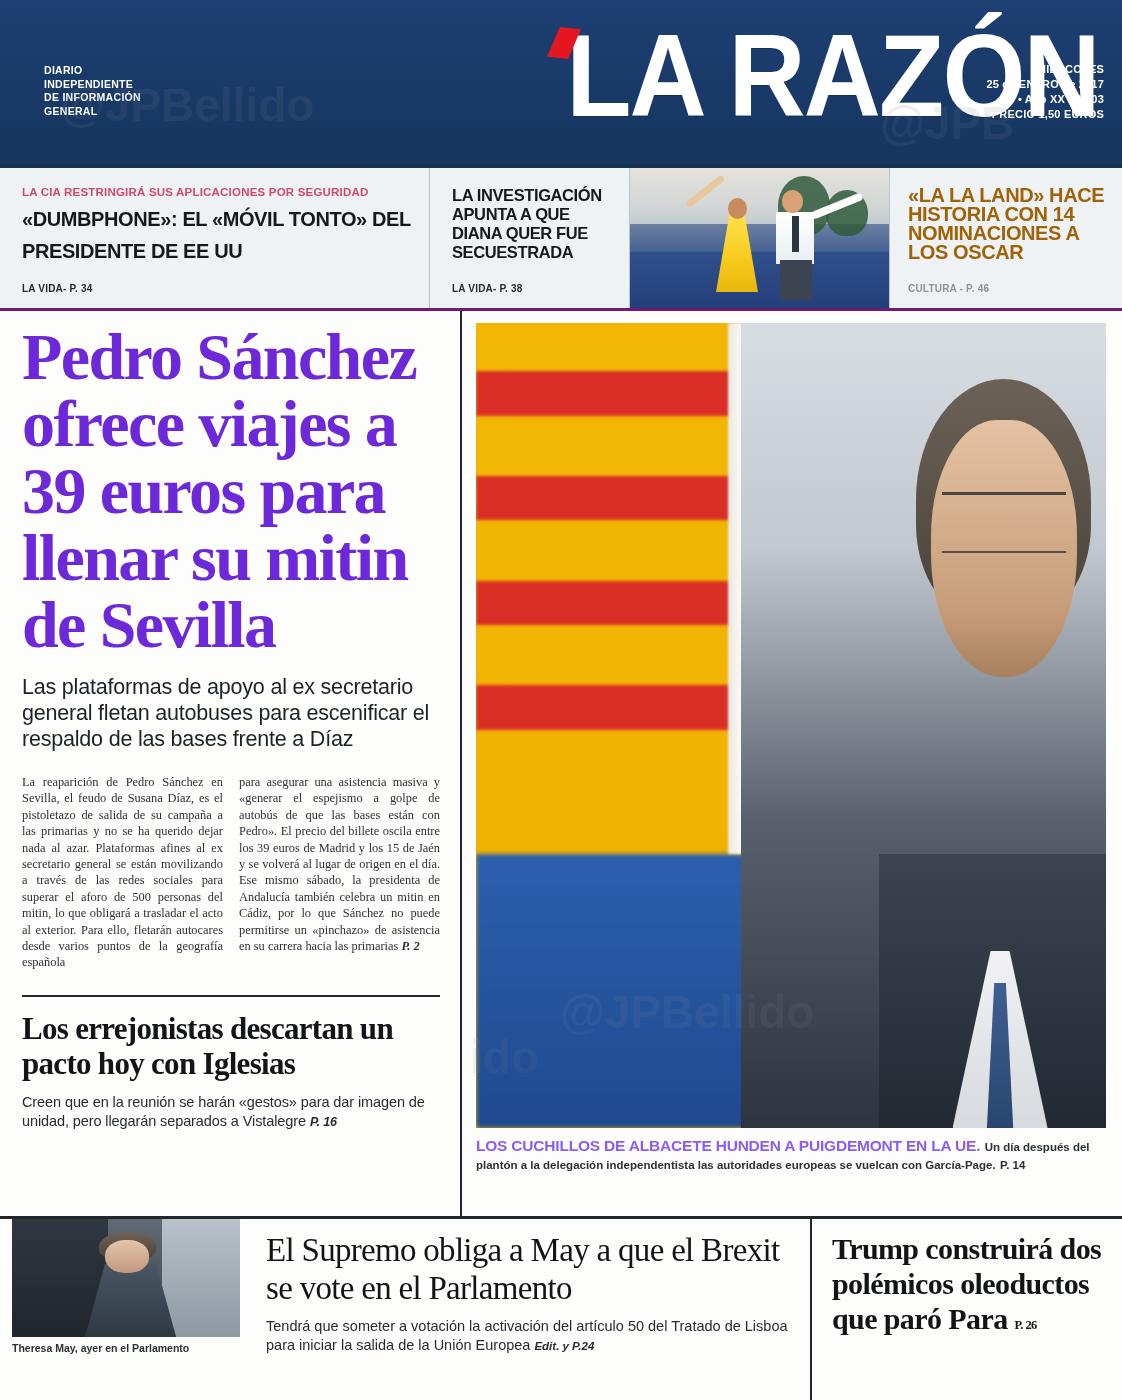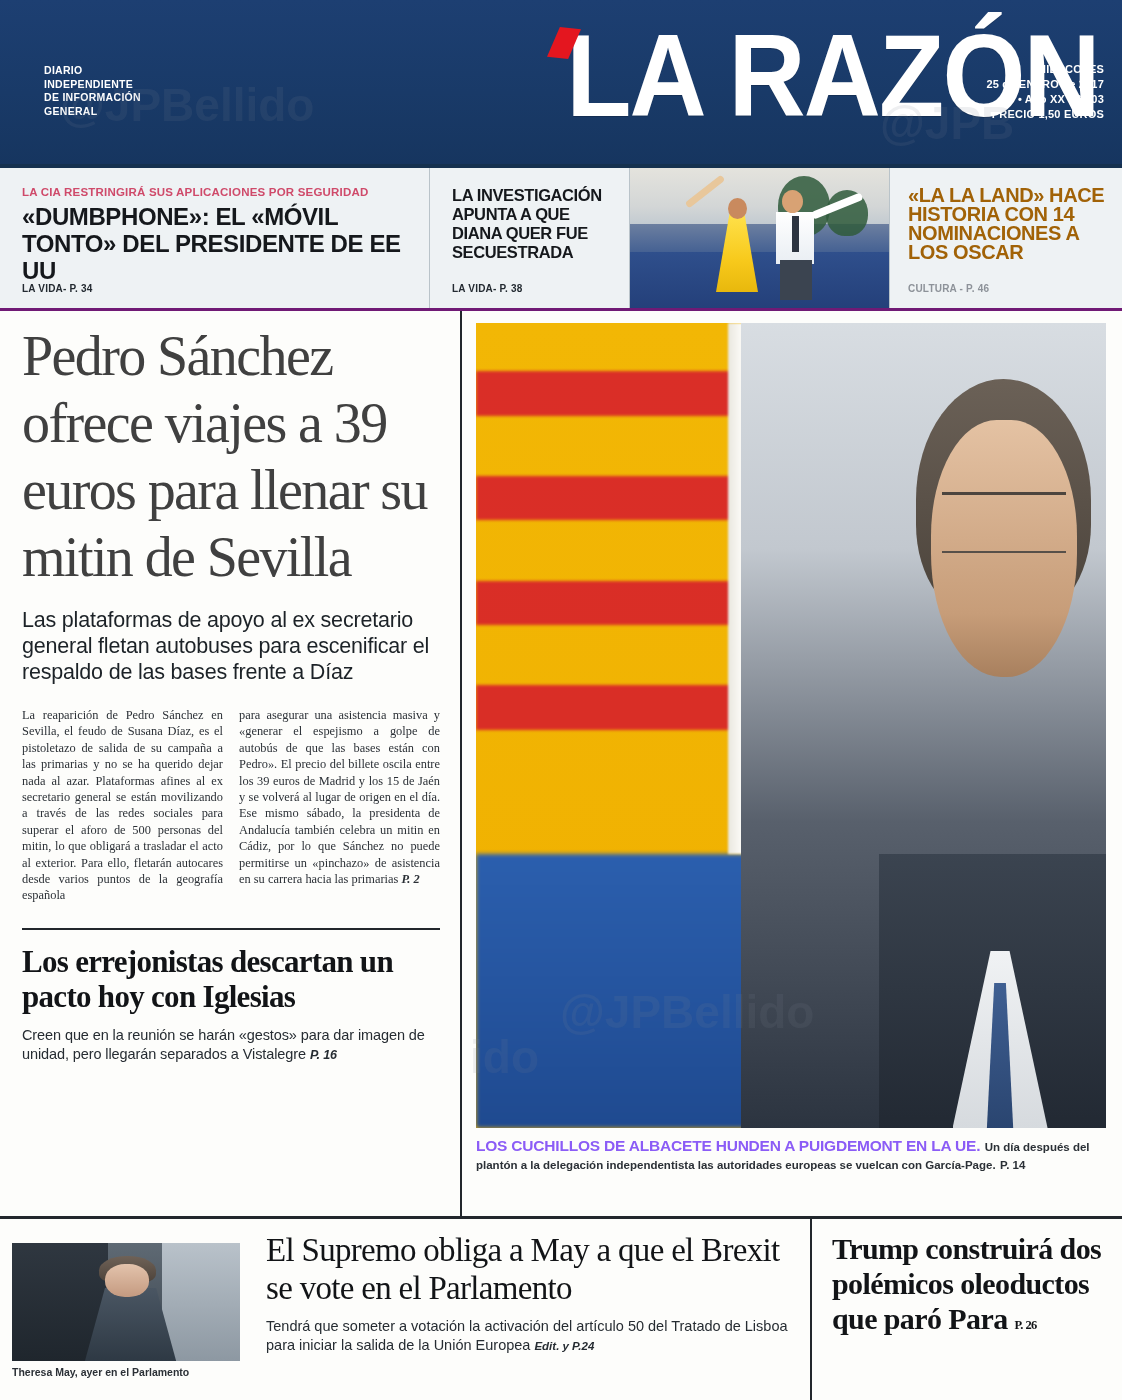--- a/index.html
+++ b/index.html
@@ -121,7 +121,7 @@
     font-weight: 700;
     letter-spacing: -0.4px;
   }
-  .t1 .teaser-title { font-size: 24px; line-height: 27px; }
+  .t1 .teaser-title { font-size: 20px; line-height: 32px; }
   .t2 .teaser-title { font-size: 16.5px; line-height: 19px; text-transform: uppercase; }
   .t4 .teaser-title {
     font-size: 20px; line-height: 19px;

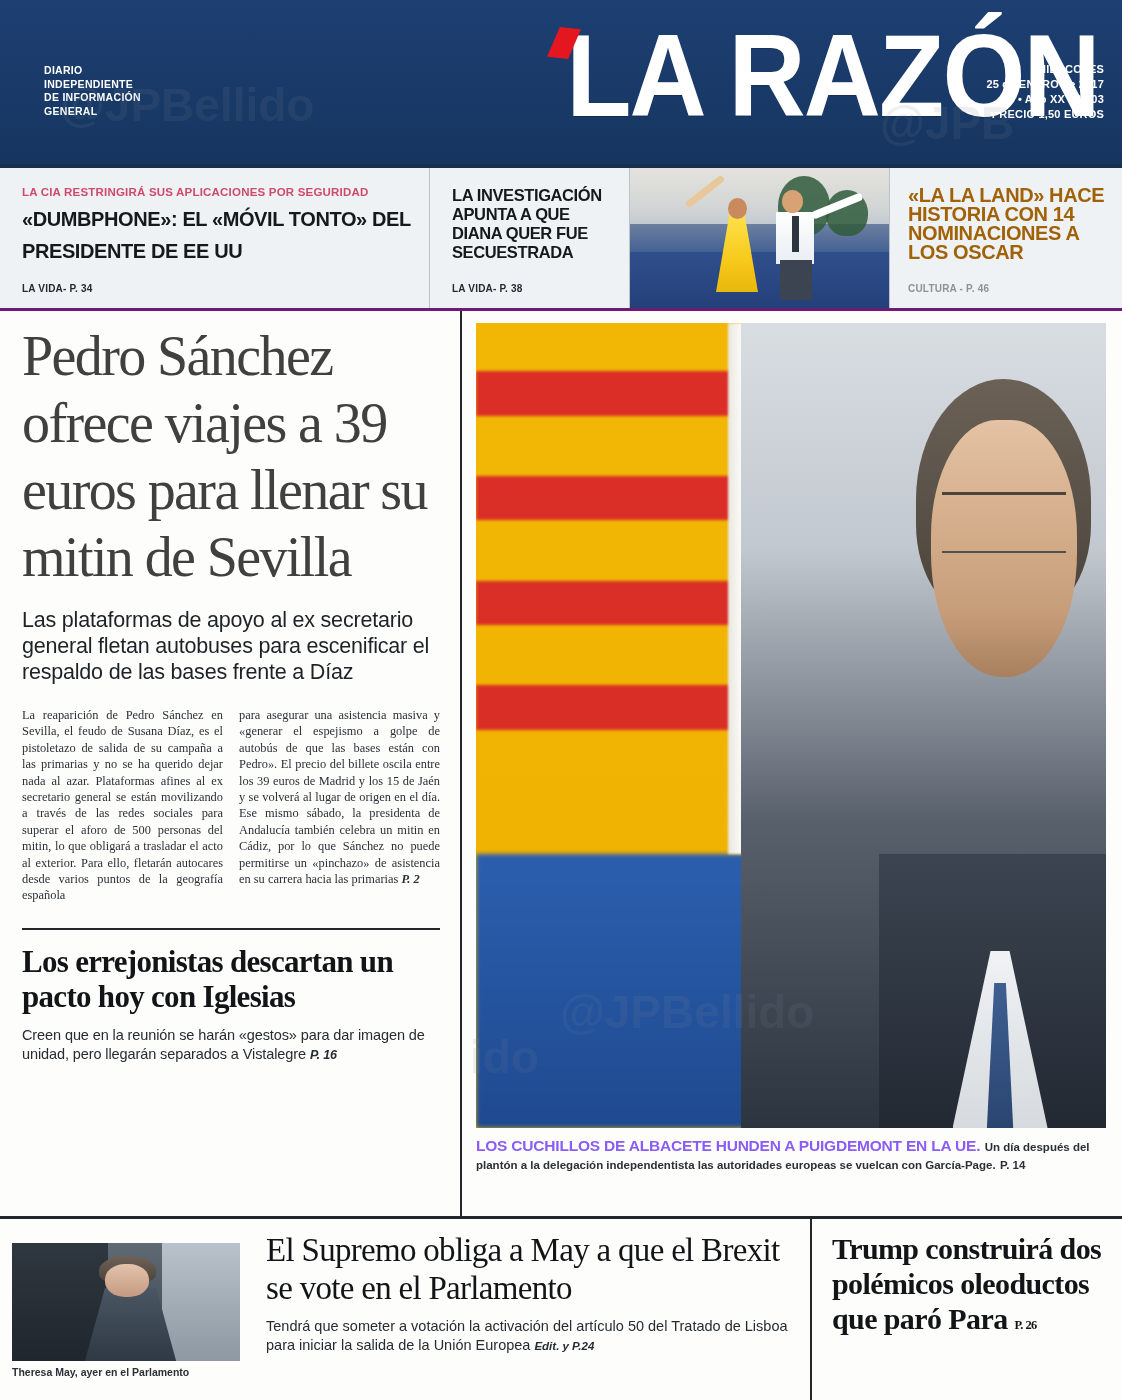--- a/index.html
+++ b/index.html
@@ -194,11 +194,11 @@
   }
   .lead-headline {
     font-family: "Liberation Serif", serif;
-    font-weight: 400;
-    font-size: 56px;
+    font-weight: 700;
+    font-size: 66px;
     line-height: 67px;
     letter-spacing: -1.6px;
-    color: #404040;
+    color: #6d28d9;
     margin: 0 0 16px 0;
   }
   .lead-deck {

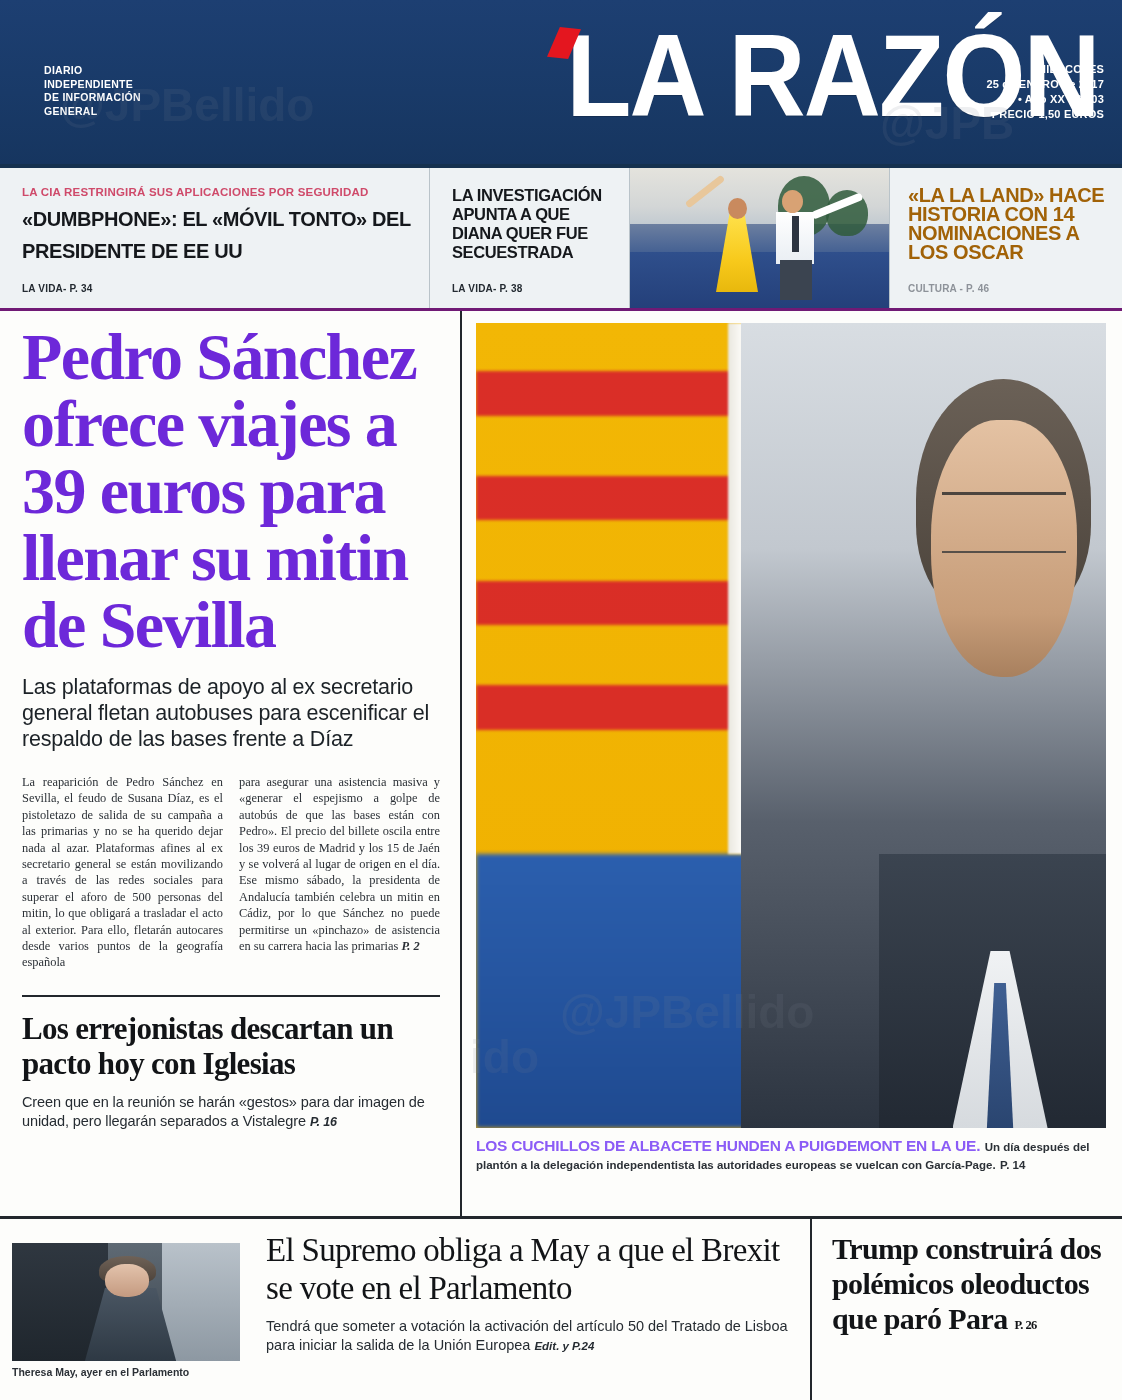--- a/index.html
+++ b/index.html
@@ -334,7 +334,7 @@
     height: 182px;
     box-sizing: border-box;
   }
-  .may-photo-col { width: 250px; padding: 0 10px 0 12px; box-sizing:border-box;margin-top:24px; }
+  .may-photo-col { width: 250px; padding: 0 10px 0 12px; box-sizing:border-box; }
   .may-photo {
     position: relative;
     width: 100%; height: 118px;

